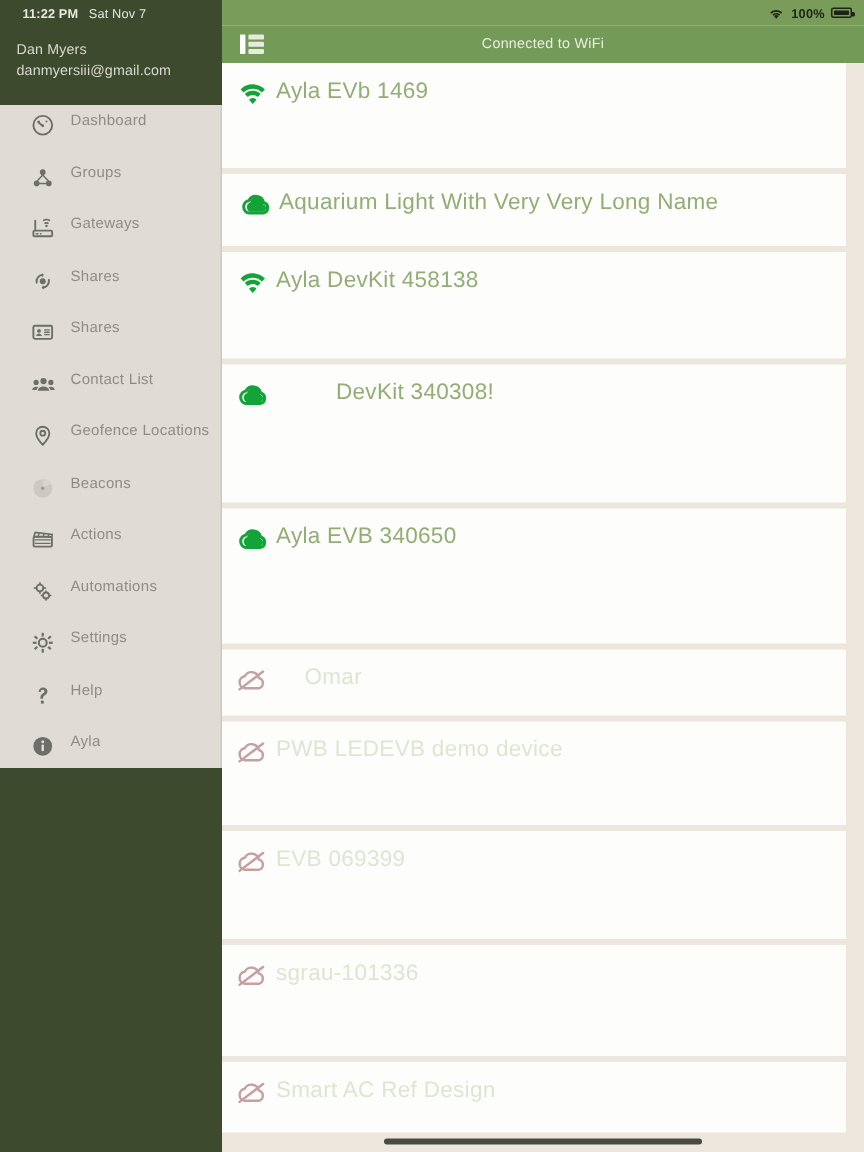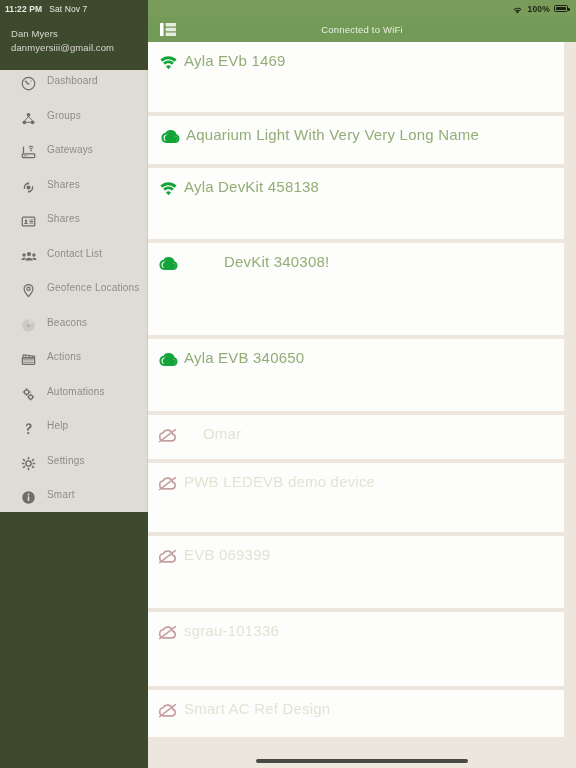--- a/index.html
+++ b/index.html
@@ -23,7 +23,7 @@
   .sb-status {
     height:17px;
     display:flex; align-items:center;
-    padding-left:5px;
+    padding-left:15px;
     color:#e8e8e0;
     font-size:8.5px;
     letter-spacing:.1px;

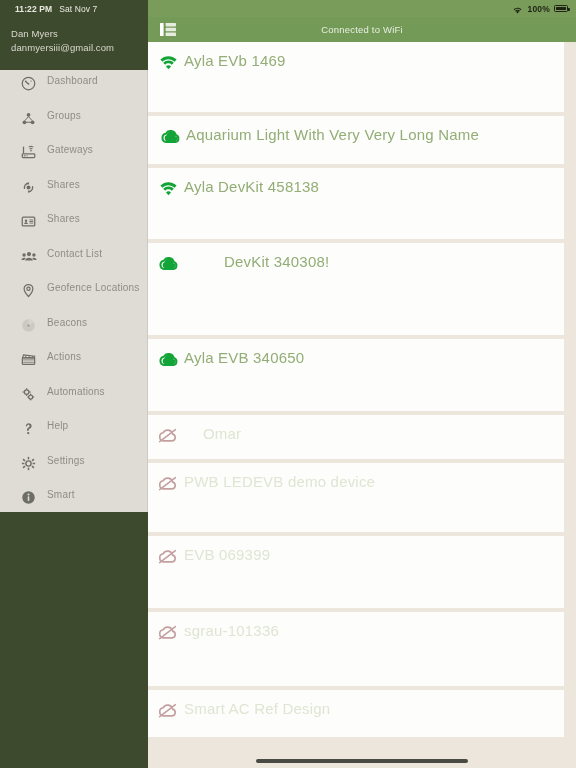--- a/index.html
+++ b/index.html
@@ -397,7 +397,7 @@
           </span>
           <span class="nm">DevKit 340308!</span>
         </div>
-        <div class="card online" style="height: 72px;">
+        <div class="card online" style="height: 90px;">
           <span class="ic">
             <svg width="19" height="15" viewBox="0 0 24 18">
               <path d="M18.6 7.2A6.6 6.6 0 0 0 6.3 5.5 5.3 5.3 0 0 0 6.6 16h11.6a4.5 4.5 0 0 0 .4-8.8z" fill="none" stroke="#13a438" stroke-width="2.6" stroke-linejoin="round"></path>

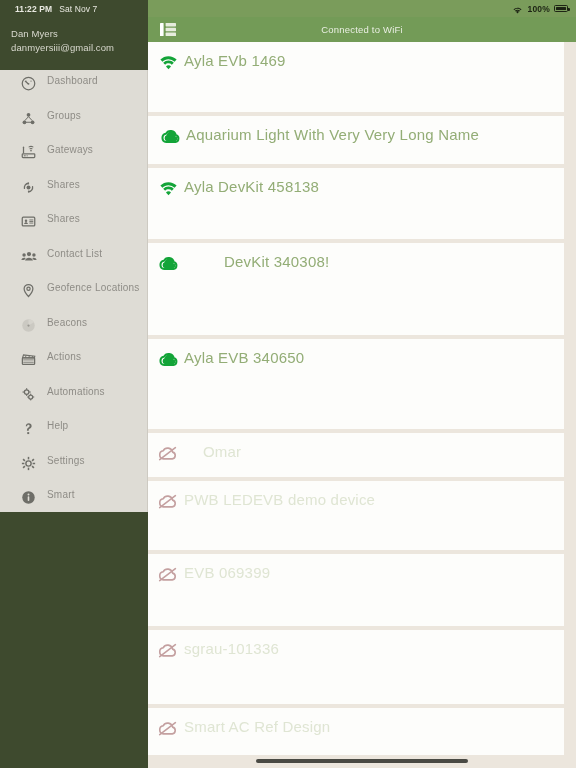--- a/index.html
+++ b/index.html
@@ -291,15 +291,6 @@
         <div class="sb-item">
           <span class="ic">
             <svg width="15" height="15" viewBox="0 0 24 24">
-              <path d="M7.6 8.4c.2-3.1 2.3-4.8 4.8-4.8 2.7 0 4.6 1.8 4.6 4.2 0 2.2-1.2 3.2-2.8 4.3-1.3.9-1.8 1.5-1.8 2.9v.6h-2.9v-.9c0-2.2.8-3.3 2.5-4.5 1.3-.9 1.8-1.5 1.8-2.4 0-1-.8-1.7-1.9-1.7-1.2 0-2 .8-2.1 2.3z" fill="#6e6e68"></path>
-              <rect x="10" y="17.8" width="3.1" height="3.1" fill="#6e6e68"></rect>
-            </svg>
-          </span>
-          <span class="lbl">Help</span>
-        </div>
-        <div class="sb-item">
-          <span class="ic">
-            <svg width="15" height="15" viewBox="0 0 24 24">
               <circle cx="12" cy="12" r="4.2" fill="none" stroke="#6e6e68" stroke-width="2.2"></circle>
               <g fill="#6e6e68">
                 <rect x="10.8" y="1.4" width="2.4" height="4"></rect>
@@ -314,6 +305,15 @@
             </svg>
           </span>
           <span class="lbl">Settings</span>
+        </div>
+        <div class="sb-item">
+          <span class="ic">
+            <svg width="15" height="15" viewBox="0 0 24 24">
+              <path d="M7.6 8.4c.2-3.1 2.3-4.8 4.8-4.8 2.7 0 4.6 1.8 4.6 4.2 0 2.2-1.2 3.2-2.8 4.3-1.3.9-1.8 1.5-1.8 2.9v.6h-2.9v-.9c0-2.2.8-3.3 2.5-4.5 1.3-.9 1.8-1.5 1.8-2.4 0-1-.8-1.7-1.9-1.7-1.2 0-2 .8-2.1 2.3z" fill="#6e6e68"></path>
+              <rect x="10" y="17.8" width="3.1" height="3.1" fill="#6e6e68"></rect>
+            </svg>
+          </span>
+          <span class="lbl">Help</span>
         </div>
         <div class="sb-item">
           <span class="ic">

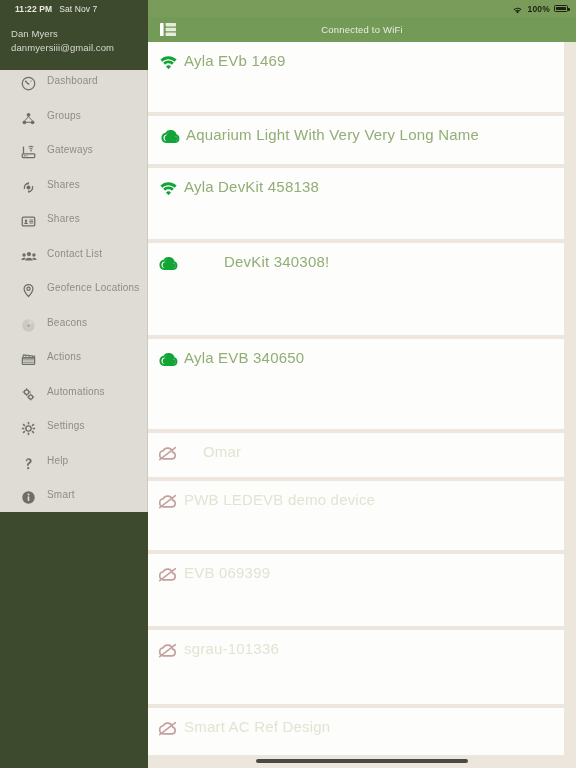--- a/index.html
+++ b/index.html
@@ -323,7 +323,7 @@
               <circle cx="12" cy="7.1" r="1.6" fill="#dedcd5"></circle>
             </svg>
           </span>
-          <span class="lbl">Smart</span>
+          <span class="lbl">Ayla</span>
         </div>
       </div>
 

